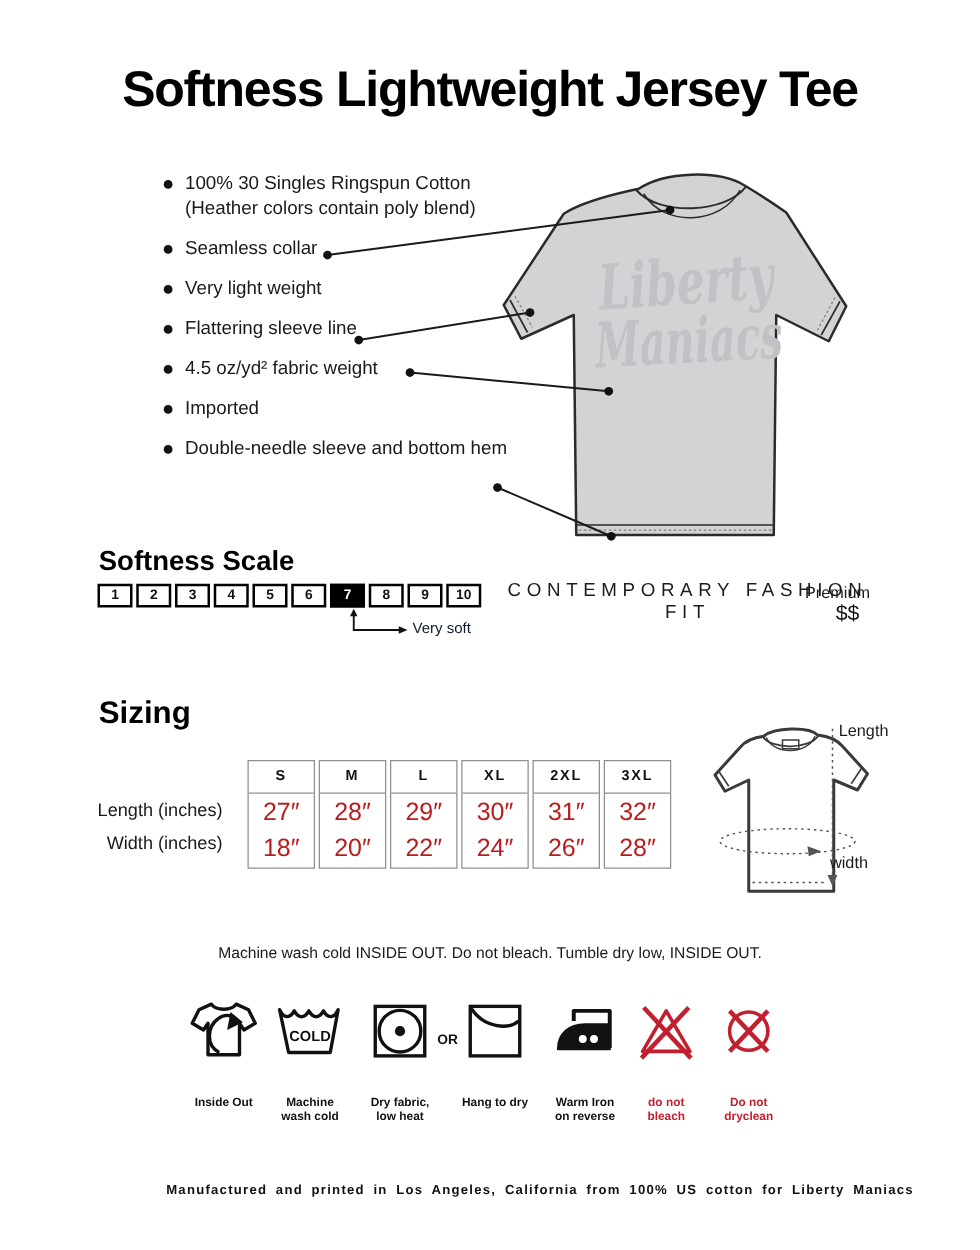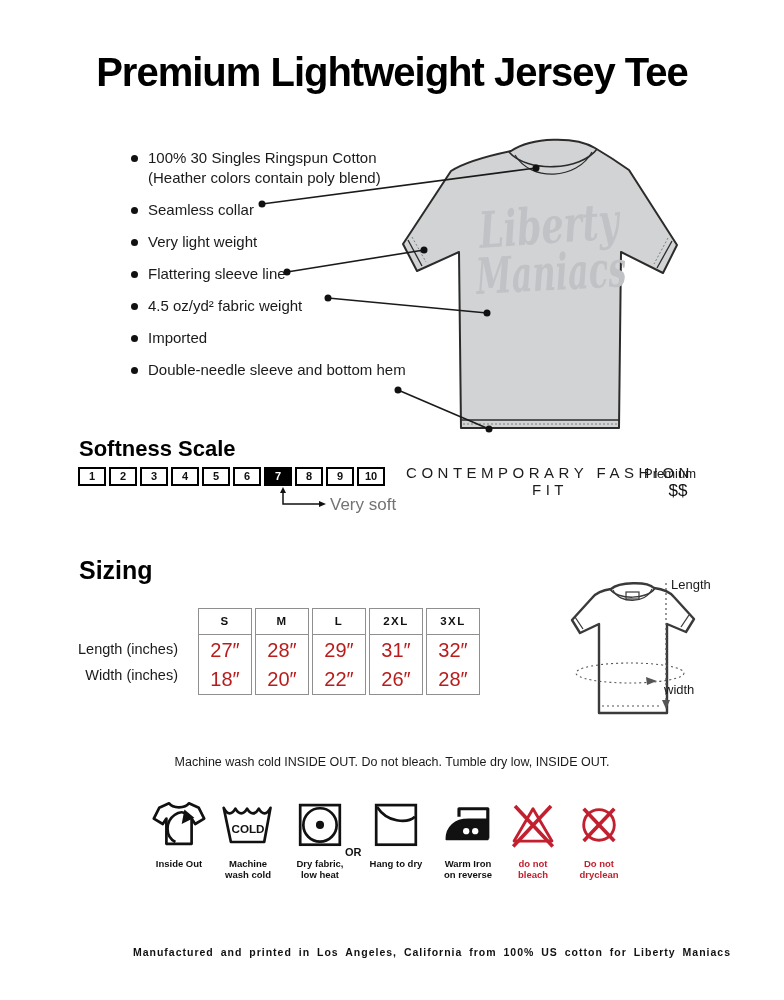--- a/index.html
+++ b/index.html
@@ -64,7 +64,7 @@
 
 <div class="page">
 
-  <div class="abs title">Premium Lightweight Jersey Tee</div>
+  <div class="abs title">Softness Lightweight Jersey Tee</div>
 
   <ul class="abs features">
     <li>

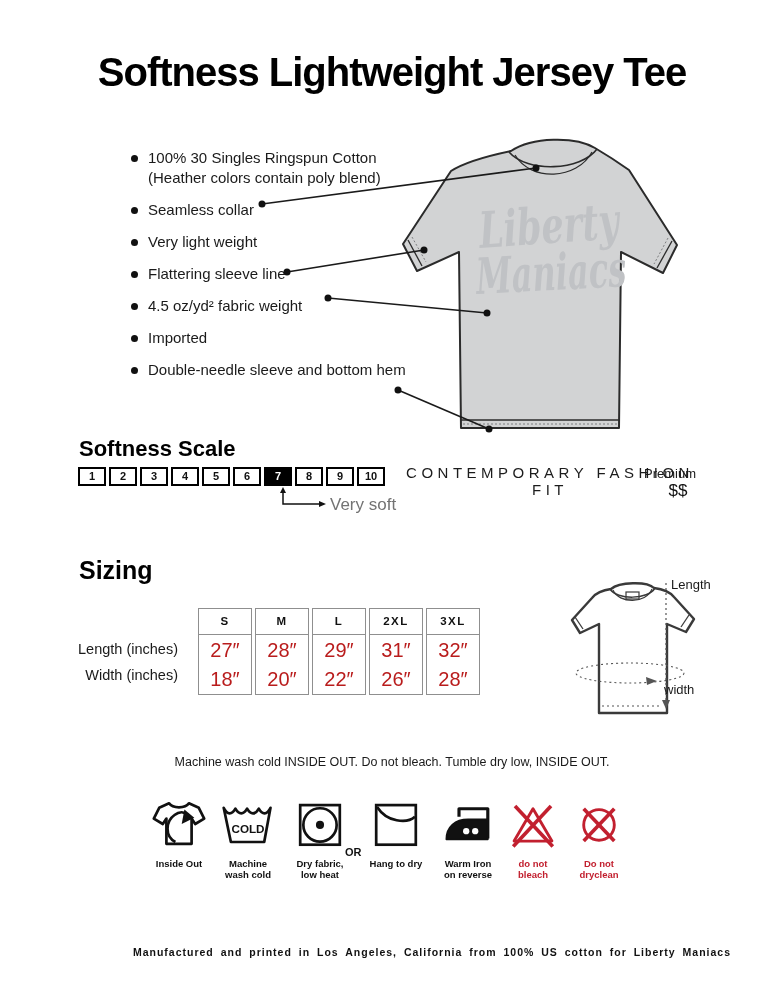--- a/index.html
+++ b/index.html
@@ -12,7 +12,7 @@
          letter-spacing:-1px;color:#000;}
 
   
-  .features{top:148px;left:131px;margin:0;padding:0;list-style:none;width:300px;}
+  .features{top:137px;left:131px;margin:0;padding:0;list-style:none;width:300px;}
   .features li{position:relative;padding-left:17px;margin-bottom:12px;font-size:15px;
                line-height:20px;color:#1a1a1a;}
   .features li::before{content:"";position:absolute;left:0;top:7px;width:7px;height:7px;

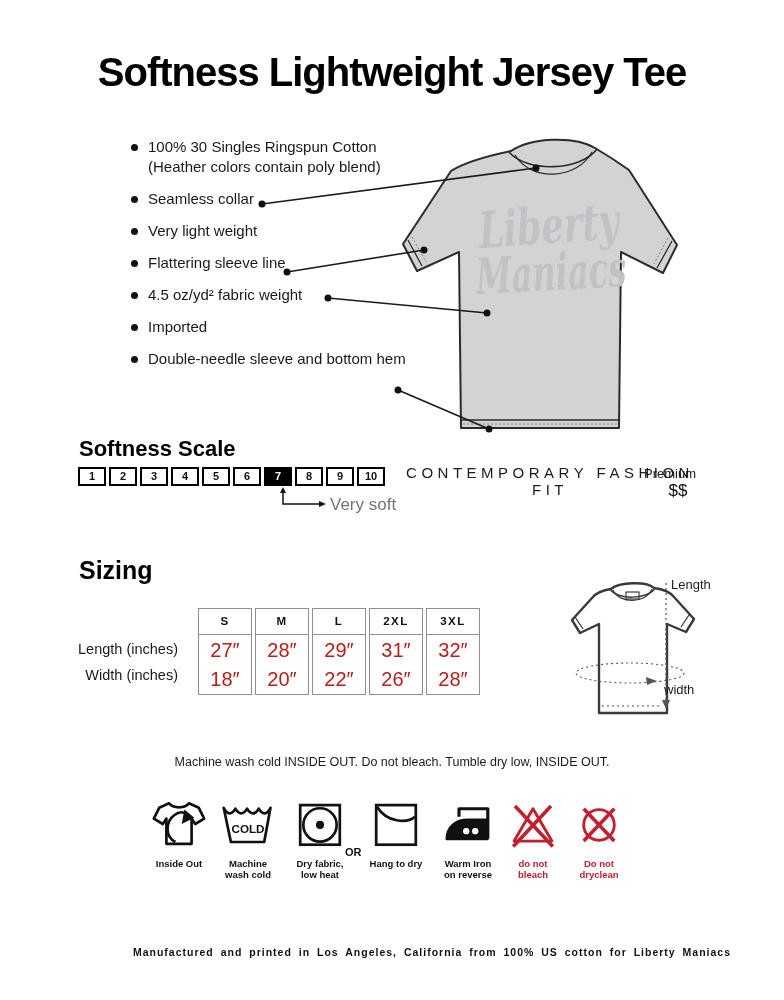--- a/index.html
+++ b/index.html
@@ -28,7 +28,7 @@
   .scale-box{width:28px;height:19px;border:2px solid #000;box-sizing:border-box;
              font-size:11px;font-weight:bold;text-align:center;line-height:15px;background:#fff;}
   .scale-box.active{background:#000;color:#fff;}
-  .verysoft{top:495px;left:330px;font-size:17px;color:#737373;}
+  .verysoft{top:495px;left:330px;font-size:12px;color:#0f172a;}
 
   
   .fit-label{top:464px;left:402px;width:296px;text-align:center;font-size:15px;

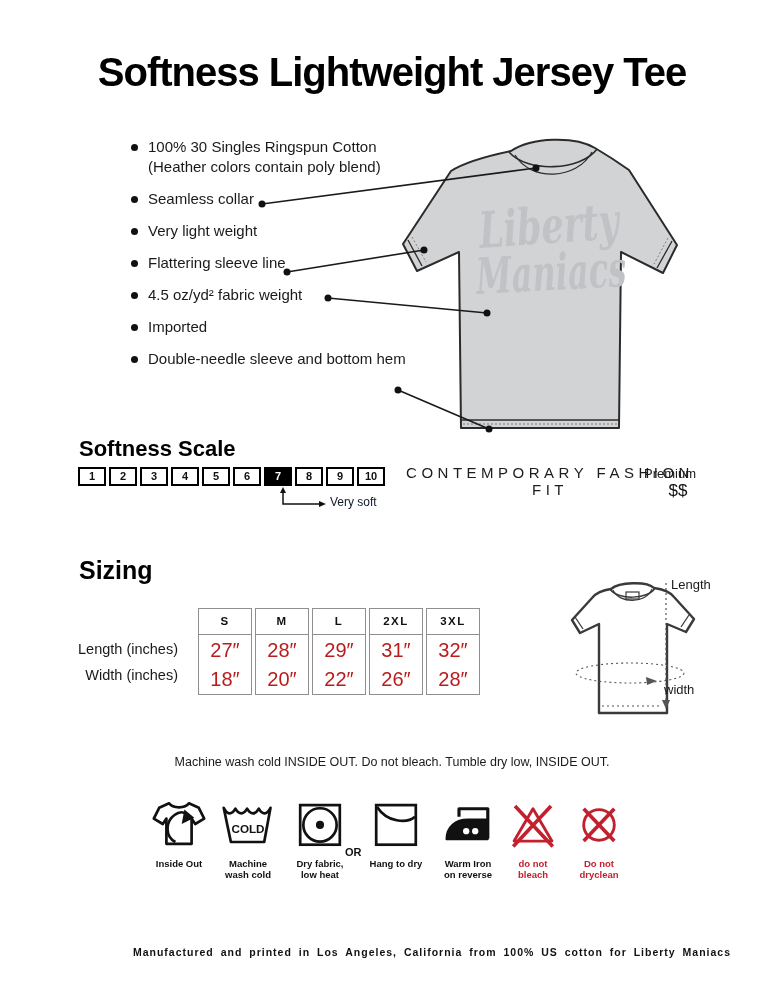--- a/index.html
+++ b/index.html
@@ -182,6 +182,13 @@
         </div>
     </div>
     <div class="sizecol">
+      <div class="hd">XL</div>
+      <div class="vals">
+          <div class="val">30″</div>
+      <div class="val">24″</div>
+        </div>
+    </div>
+    <div class="sizecol">
       <div class="hd">2XL</div>
       <div class="vals">
           <div class="val">31″</div>

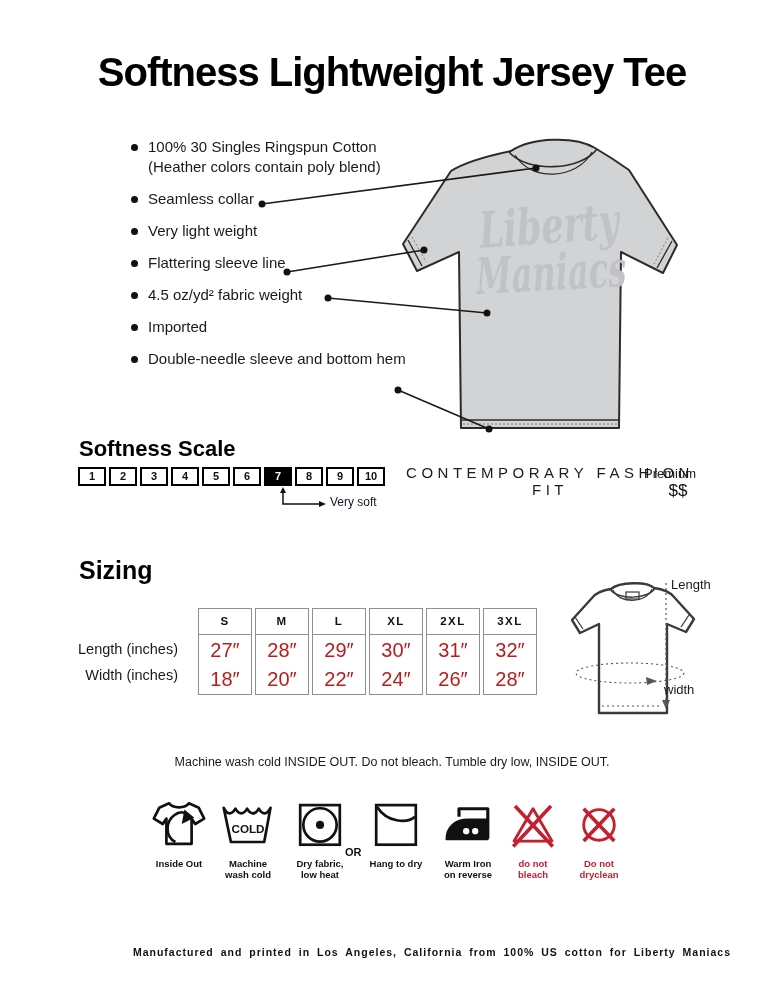--- a/index.html
+++ b/index.html
@@ -53,7 +53,7 @@
   .care-icon{top:797px;width:68px;text-align:center;}
   .care-icon .lbl{margin-top:3px;font-size:9.5px;font-weight:bold;line-height:11px;color:#111;}
   .care-icon.red .lbl{color:#c2202f;}
-  .or-label{top:826px;left:345px;width:26px;text-align:left;font-size:11px;font-weight:bold;margin-top:20px;}
+  .or-label{top:826px;left:345px;width:26px;text-align:center;font-size:11px;font-weight:bold;}
 
   
   .footer{top:946px;left:0;width:784px;text-align:center;font-size:10.5px;font-weight:bold;

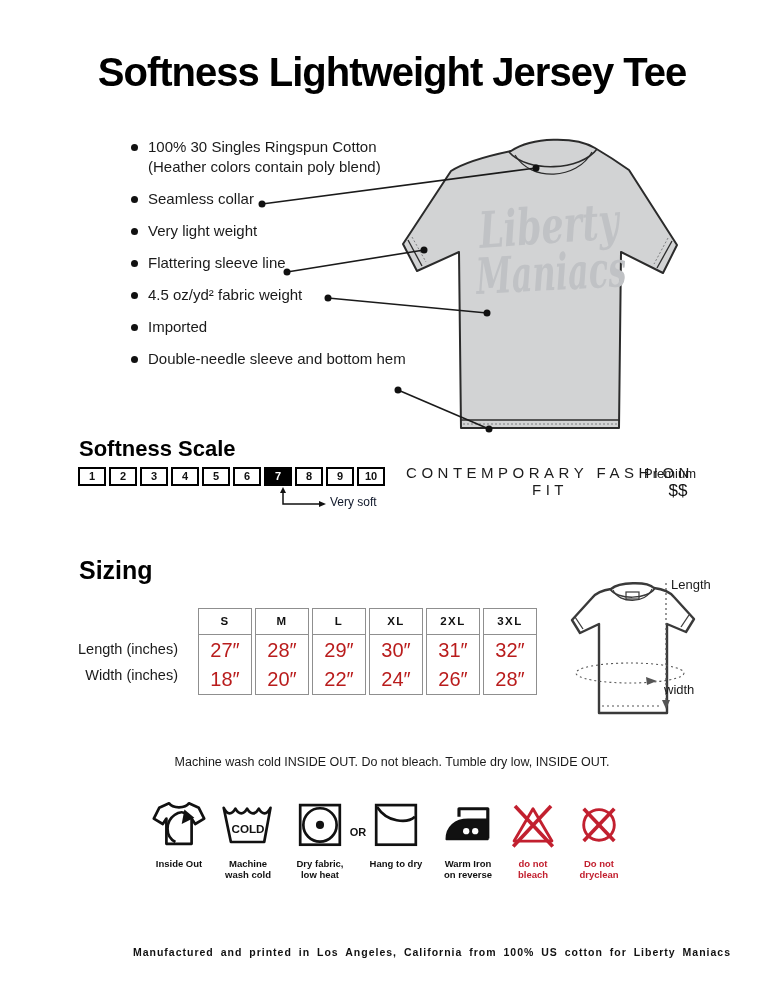--- a/index.html
+++ b/index.html
@@ -51,7 +51,7 @@
   
   .care-text{top:755px;left:0;width:784px;text-align:center;font-size:12.5px;color:#1a1a1a;}
   .care-icon{top:797px;width:68px;text-align:center;}
-  .care-icon .lbl{margin-top:3px;font-size:9.5px;font-weight:bold;line-height:11px;color:#111;}
+  .care-icon .lbl{margin-top:21px;font-size:9.5px;font-weight:bold;line-height:11px;color:#111;}
   .care-icon.red .lbl{color:#c2202f;}
   .or-label{top:826px;left:345px;width:26px;text-align:center;font-size:11px;font-weight:bold;}
 

